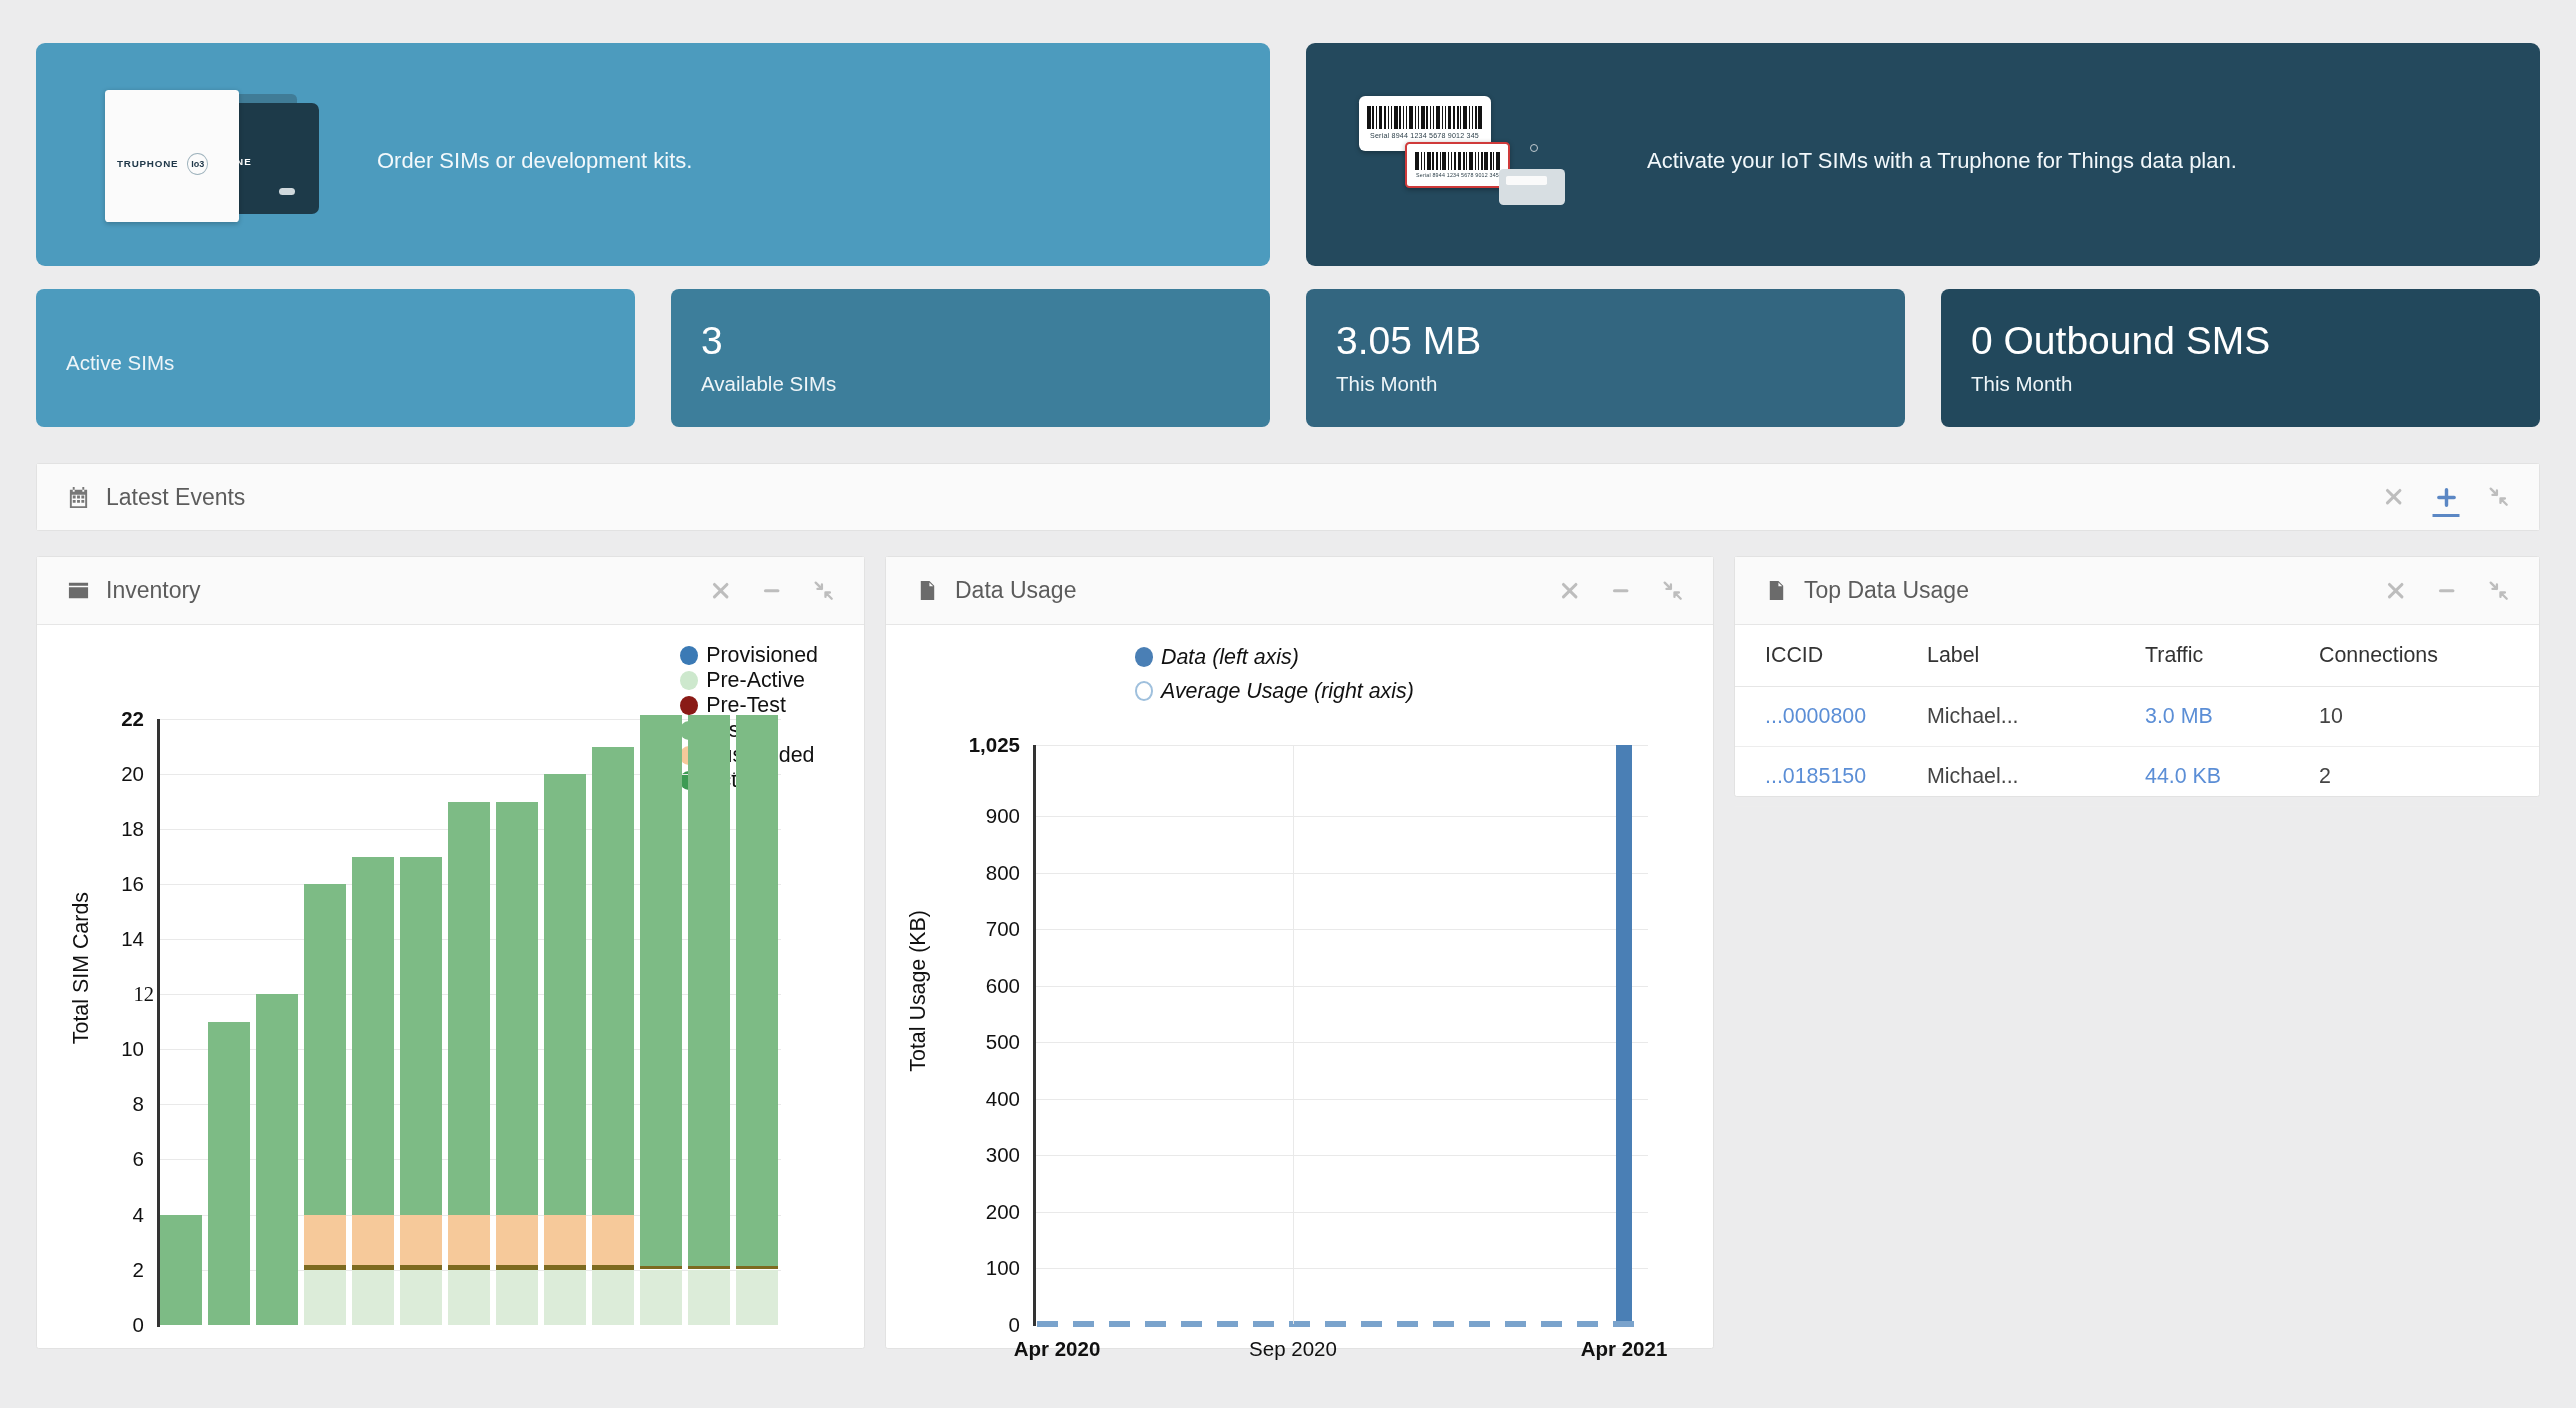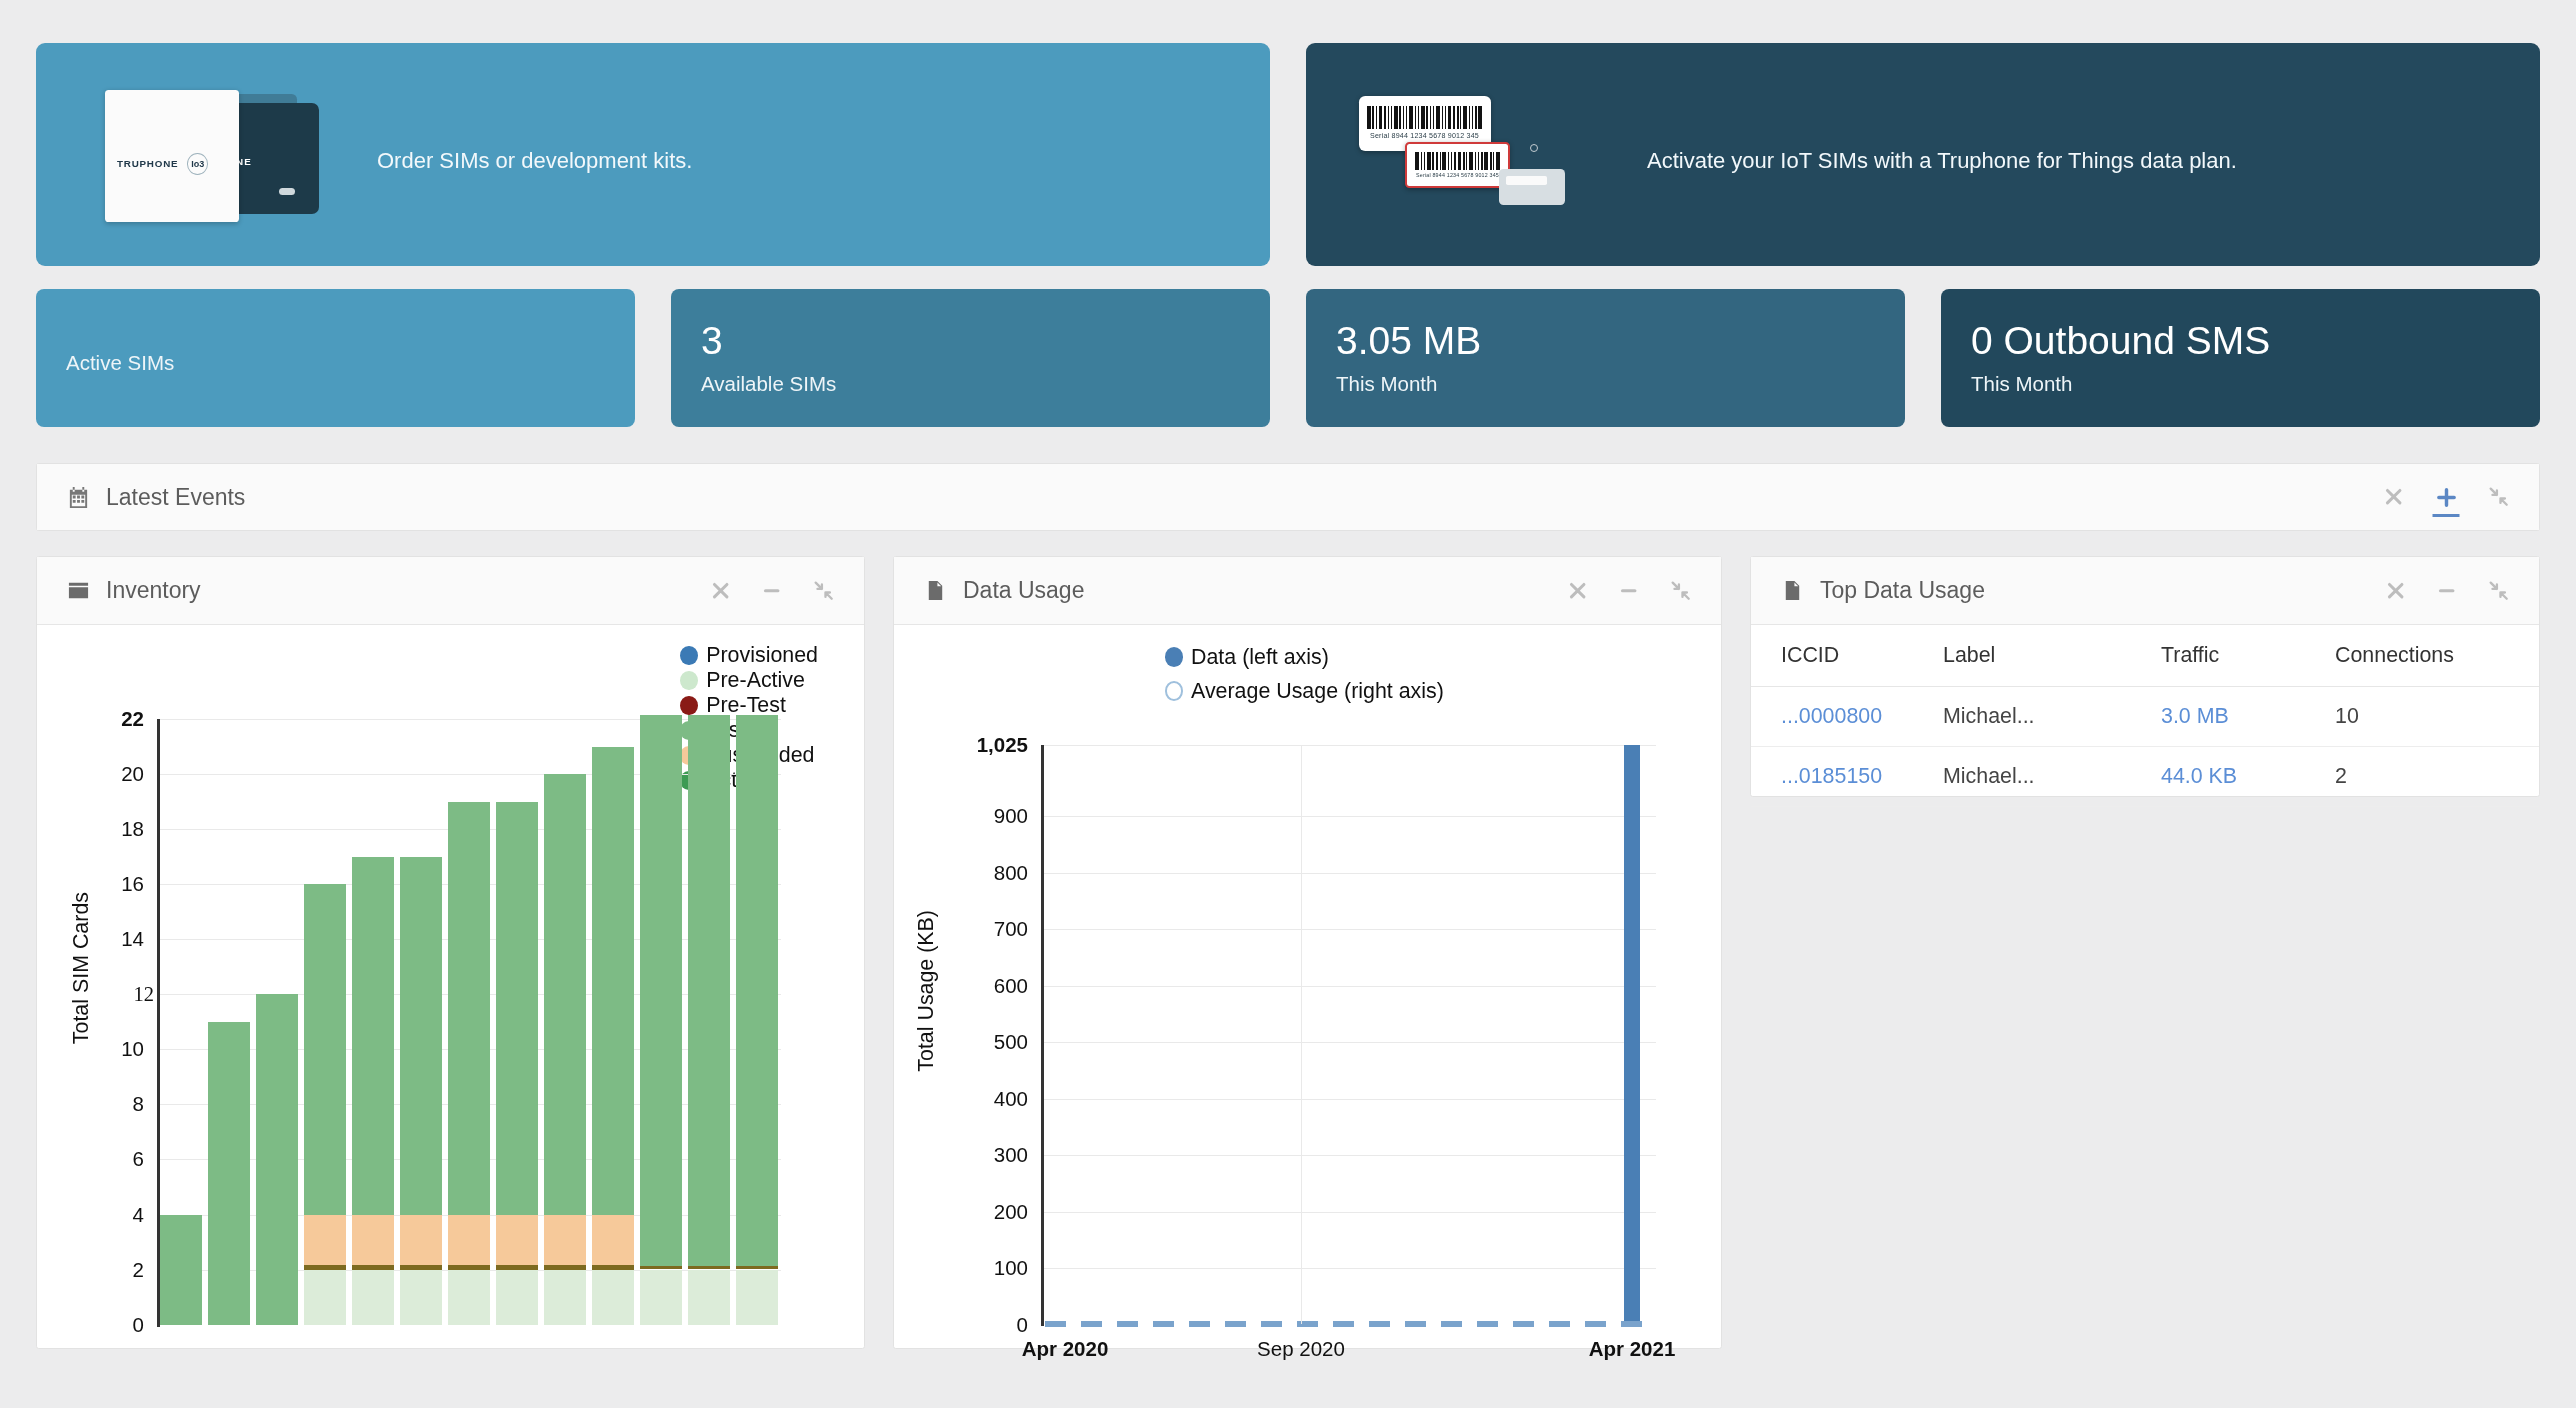--- a/index.html
+++ b/index.html
@@ -124,7 +124,7 @@
   }
 
   
-  .widget-row { display: flex; gap: 28px; margin-top: 25px; }
+  .widget-row { display: flex; gap: 20px; margin-top: 25px; }
   .w-inventory { width: 829px; flex: 0 0 829px; height: 793px; }
   .w-usage { width: 829px; flex: 0 0 829px; height: 793px; }
   .w-top { flex: 1; height: 241px; align-self: flex-start; }

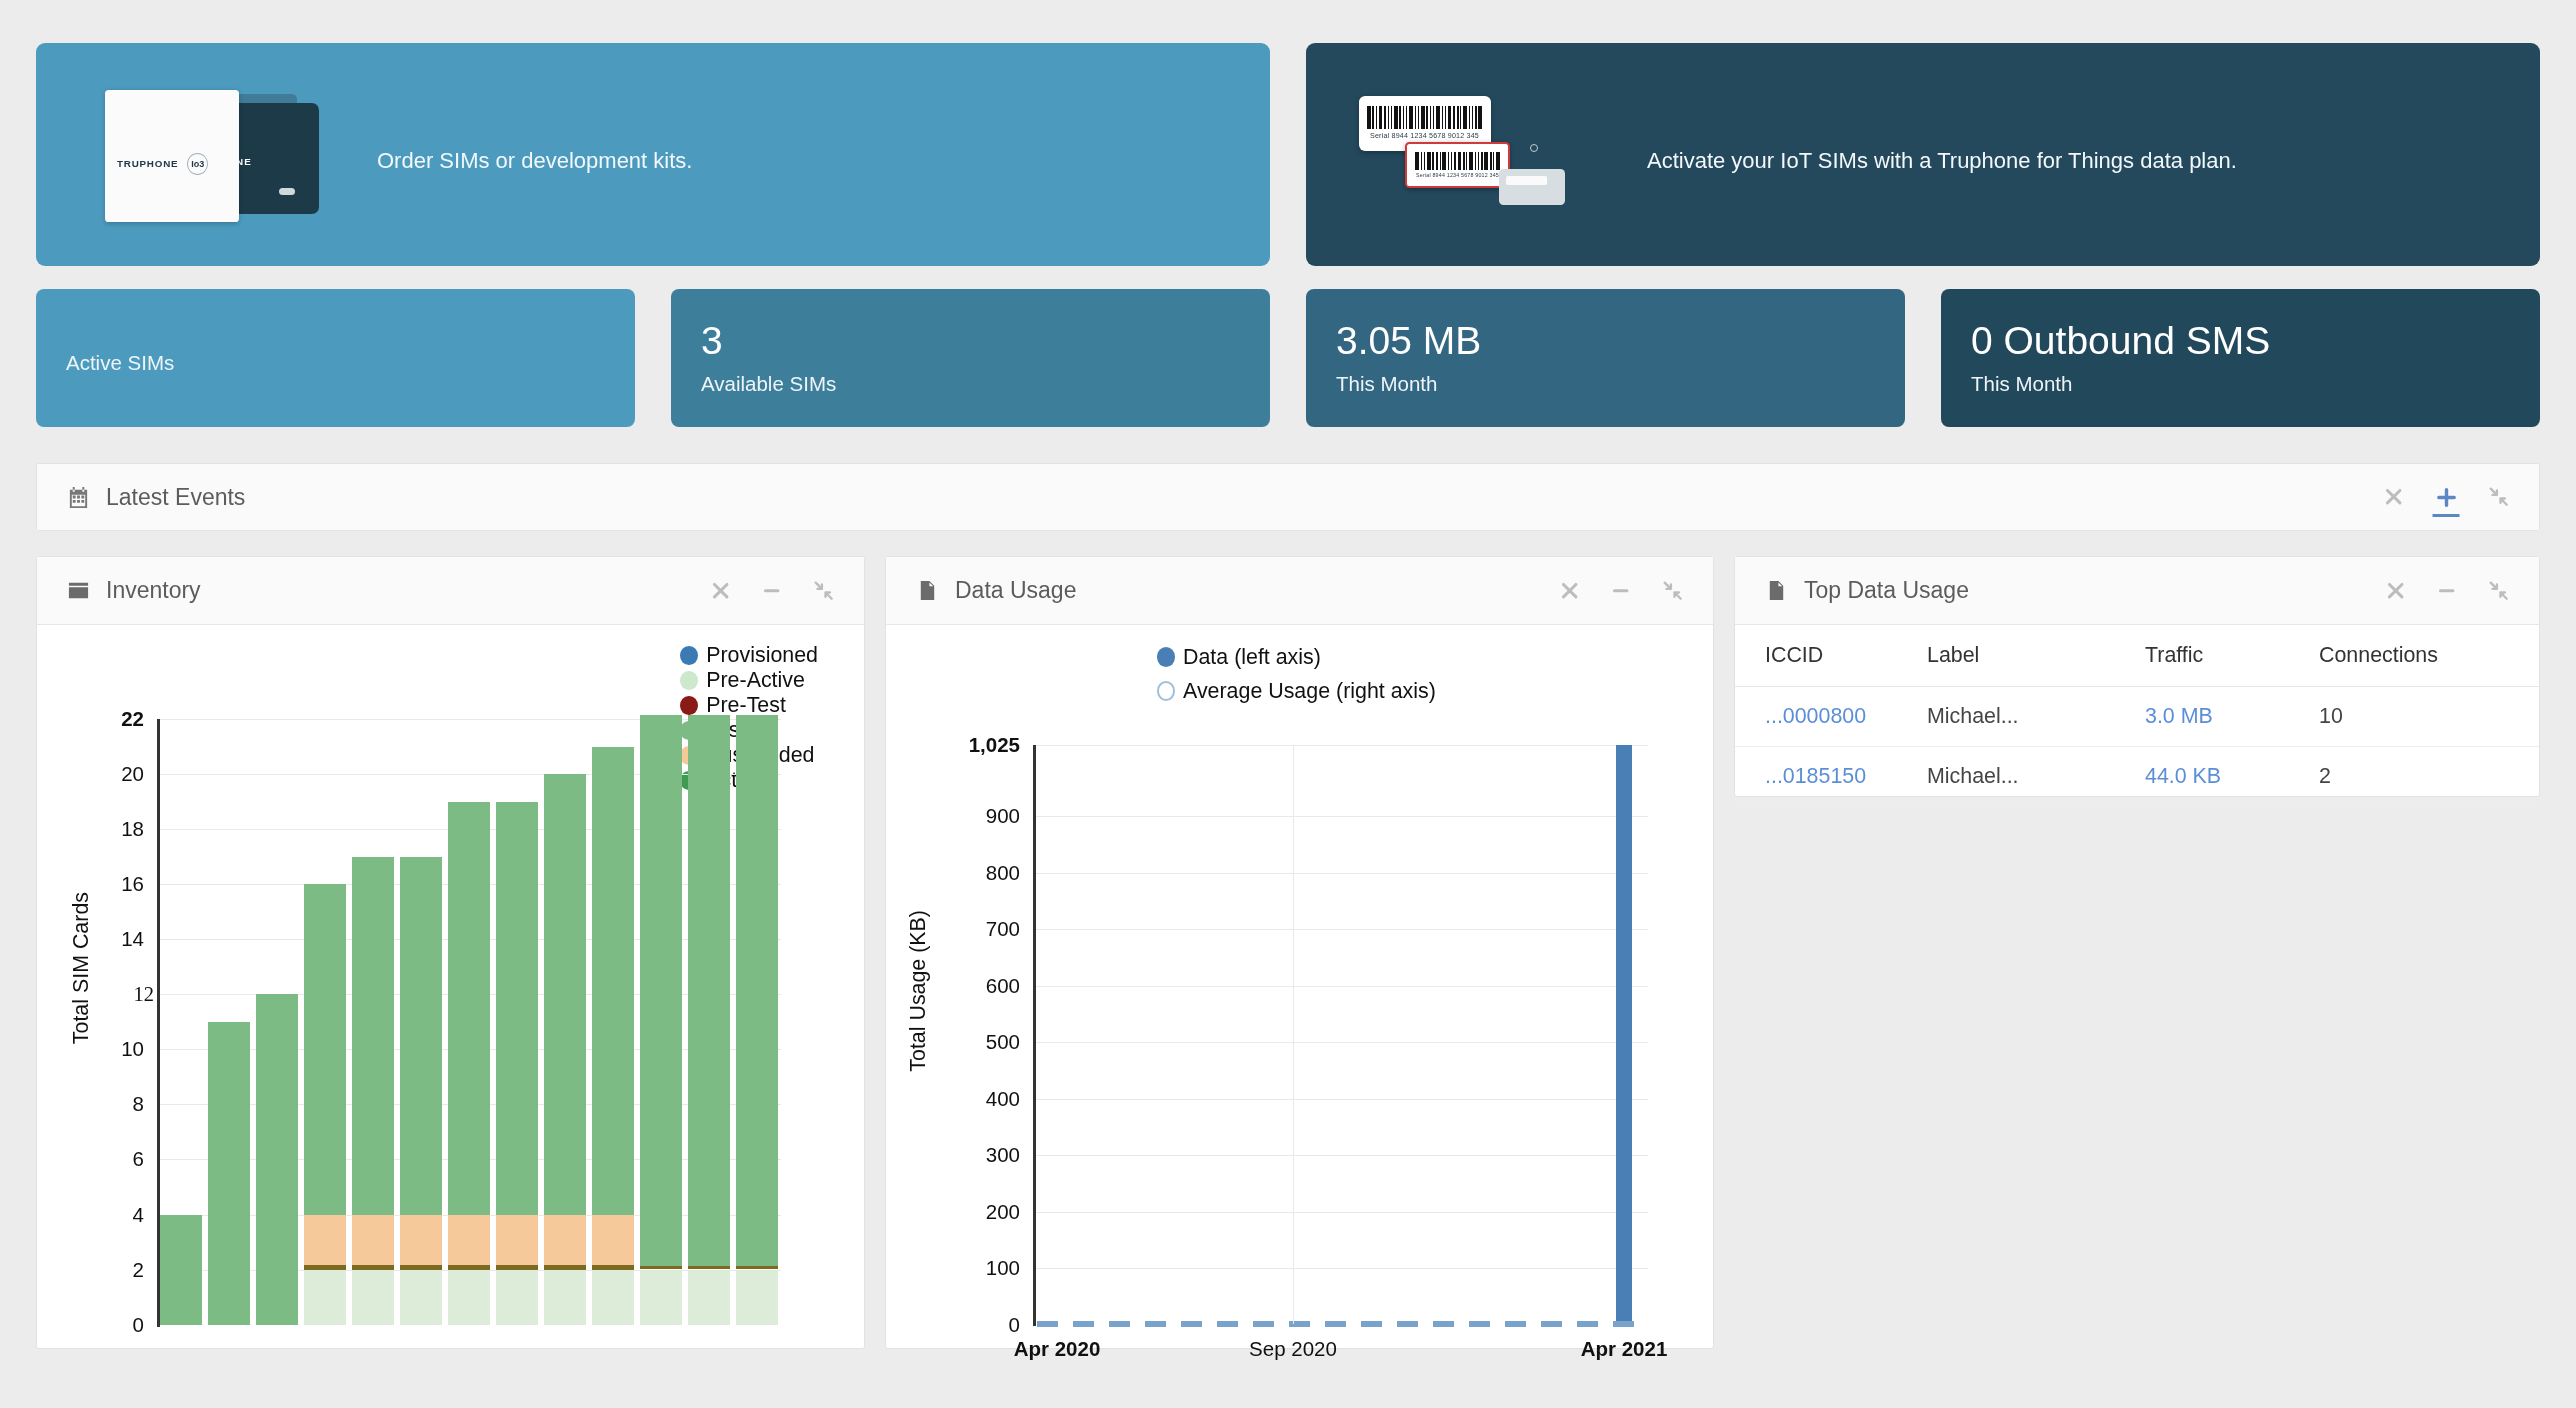--- a/index.html
+++ b/index.html
@@ -468,7 +468,7 @@
         </span>
       </div>
       <div class="chart-body">
-        <div class="legend" style="position:absolute; left:271px; top:19.6px;">
+        <div class="legend" style="position:absolute; left:249px; top:19.6px;font-style:italic;">
           <div class="legend-item">
             <span class="legend-dot" style="background:#4a7fb5"></span>
             <span class="legend-label">Data (left axis)</span>

